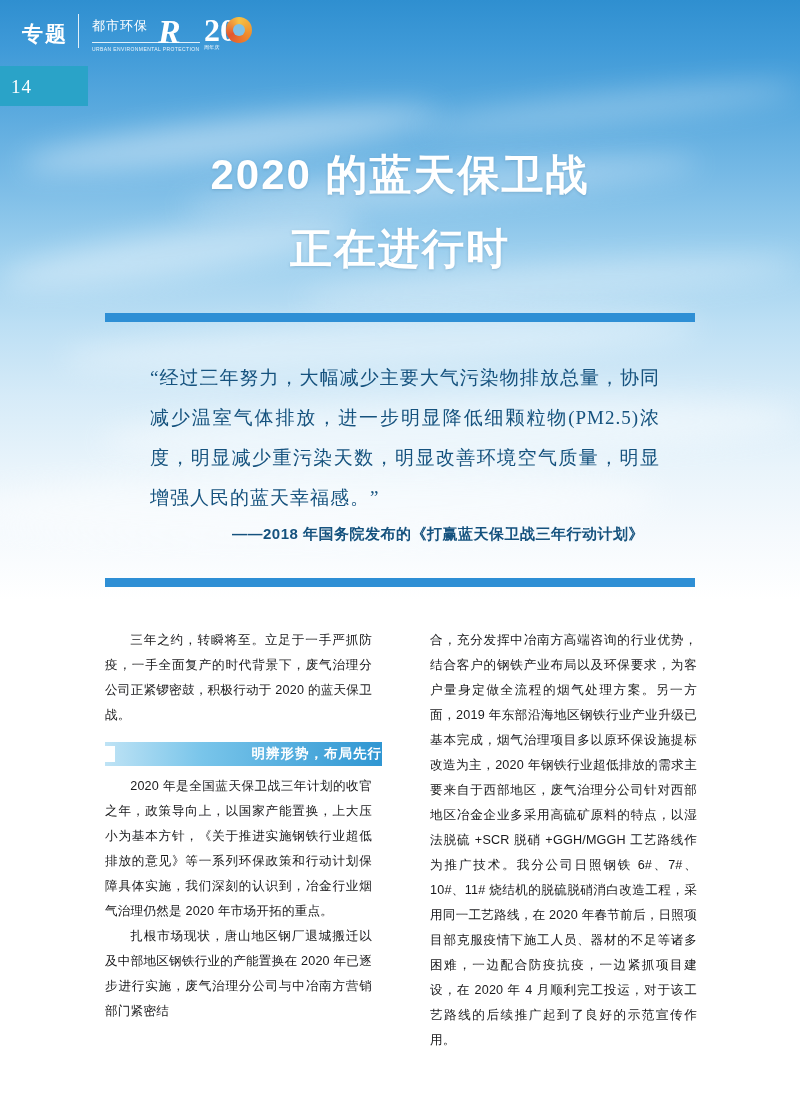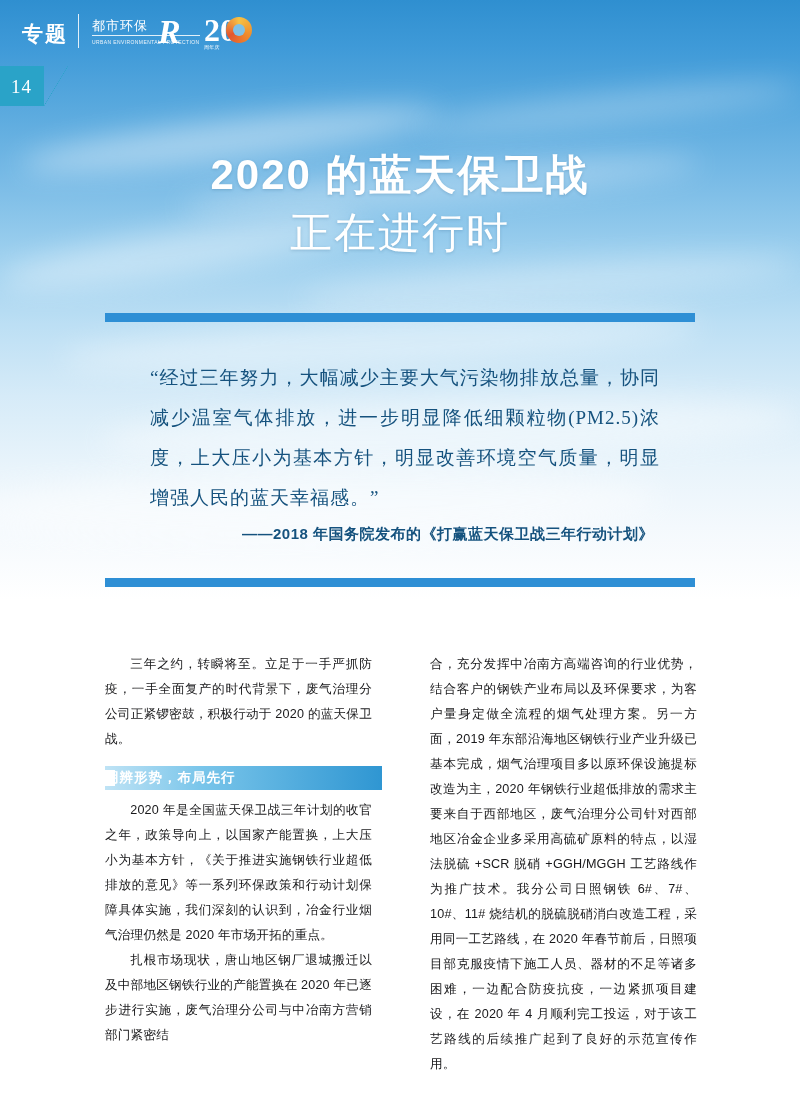--- a/index.html
+++ b/index.html
@@ -99,7 +99,7 @@
     letter-spacing: 1px;
     line-height: 16px;
     border-bottom: 1px solid rgba(255,255,255,.85);
-    padding-bottom: 1px;
+    padding-bottom: 8px;
   }
   .mag-logo-en {
     display: block;

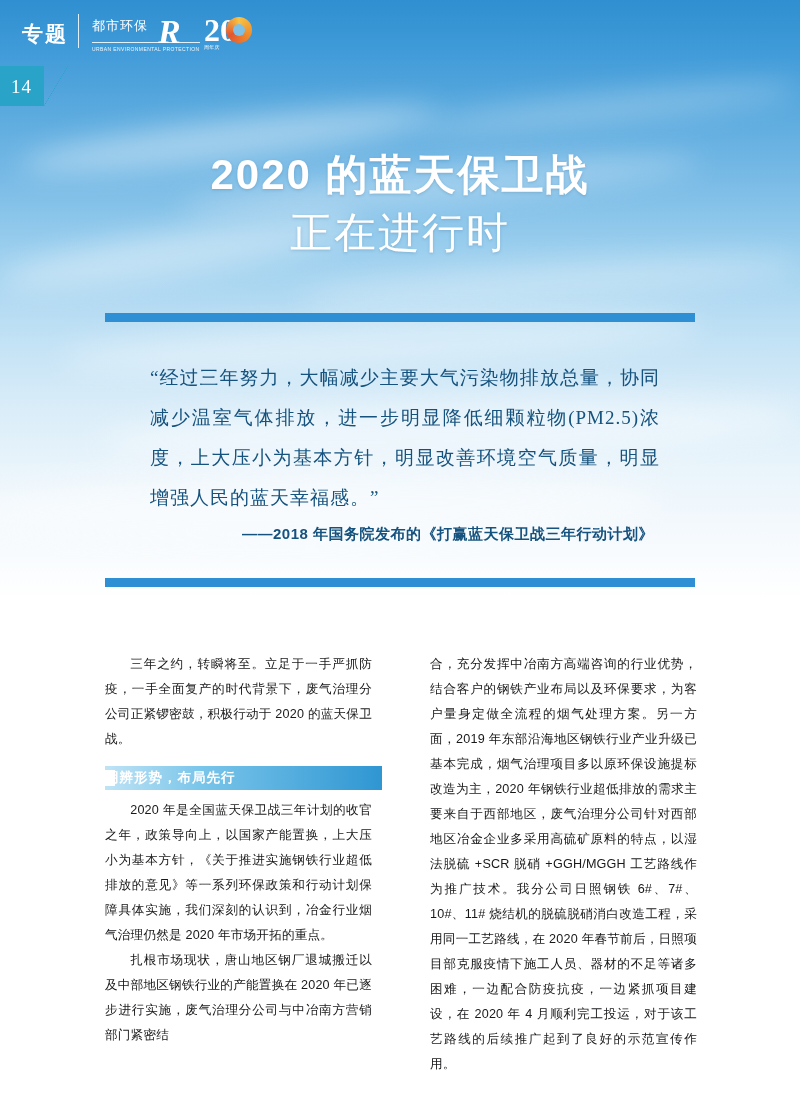--- a/index.html
+++ b/index.html
@@ -172,6 +172,7 @@
     height: 40px;
     background: #2aa3c8;
     z-index: 6;
+    padding-left: 44px;
   }
   .page-tab .num {
     position: absolute;

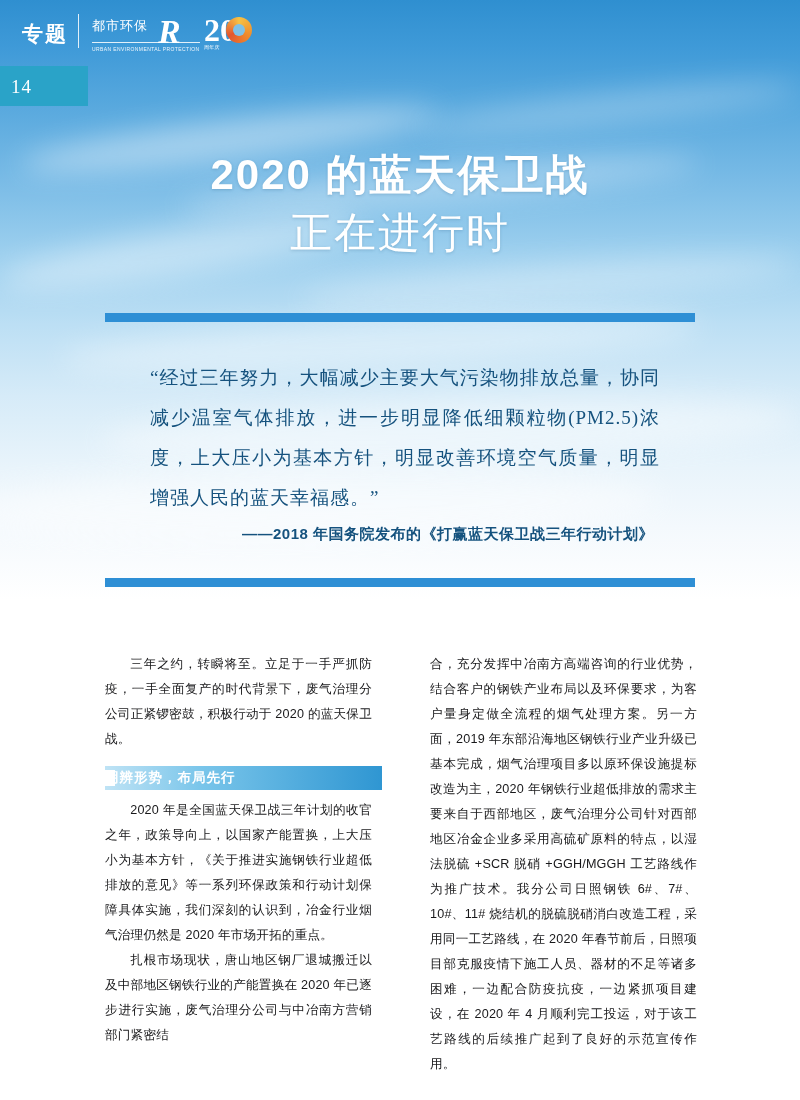--- a/index.html
+++ b/index.html
@@ -212,11 +212,11 @@
   }
   .title-line2 {
     font-size: 42px;
-    font-weight: normal;
+    font-weight: bold;
     color: #ffffff;
     letter-spacing: 2px;
     line-height: 54px;
-    margin-top: 4px;
+    margin-top: 20px;
     text-shadow: 0 1px 3px rgba(40,90,130,.25);
   }
 

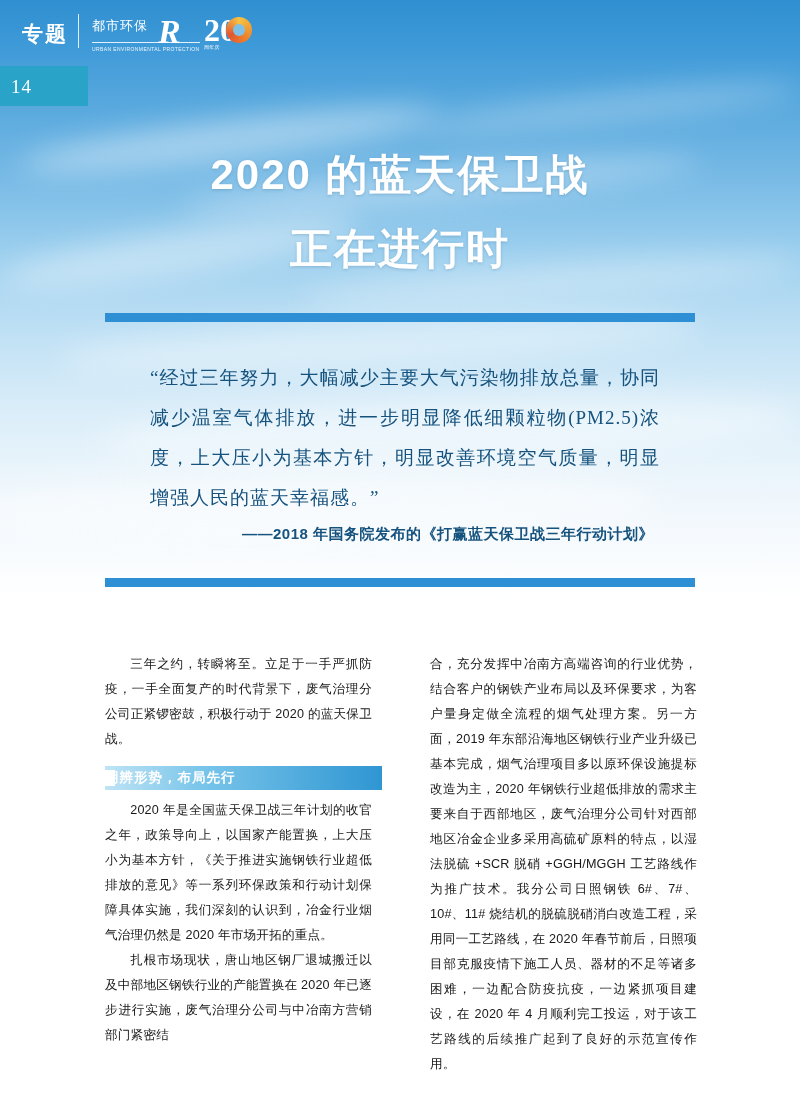--- a/index.html
+++ b/index.html
@@ -364,7 +364,7 @@
   </div>
 
   <div class="rule top"></div>
-  <div class="quote">“经过三年努力，大幅减少主要大气污染物排放总量，协同减少温室气体排放，进一步明显降低细颗粒物(PM2.5)浓度，上大压小为基本方针，明显改善环境空气质量，明显增强人民的蓝天幸福感。”</div>
+  <div class="quote">“经过三年努力，大幅减少主要大气污染物排放总量，协同减少温室气体排放，进一步明显降低细颗粒物(PM2.5)浓度，明显减少重污染天数，明显改善环境空气质量，明显增强人民的蓝天幸福感。”</div>
   <div class="quote-attr">——2018 年国务院发布的《打赢蓝天保卫战三年行动计划》</div>
   <div class="rule bottom"></div>
 

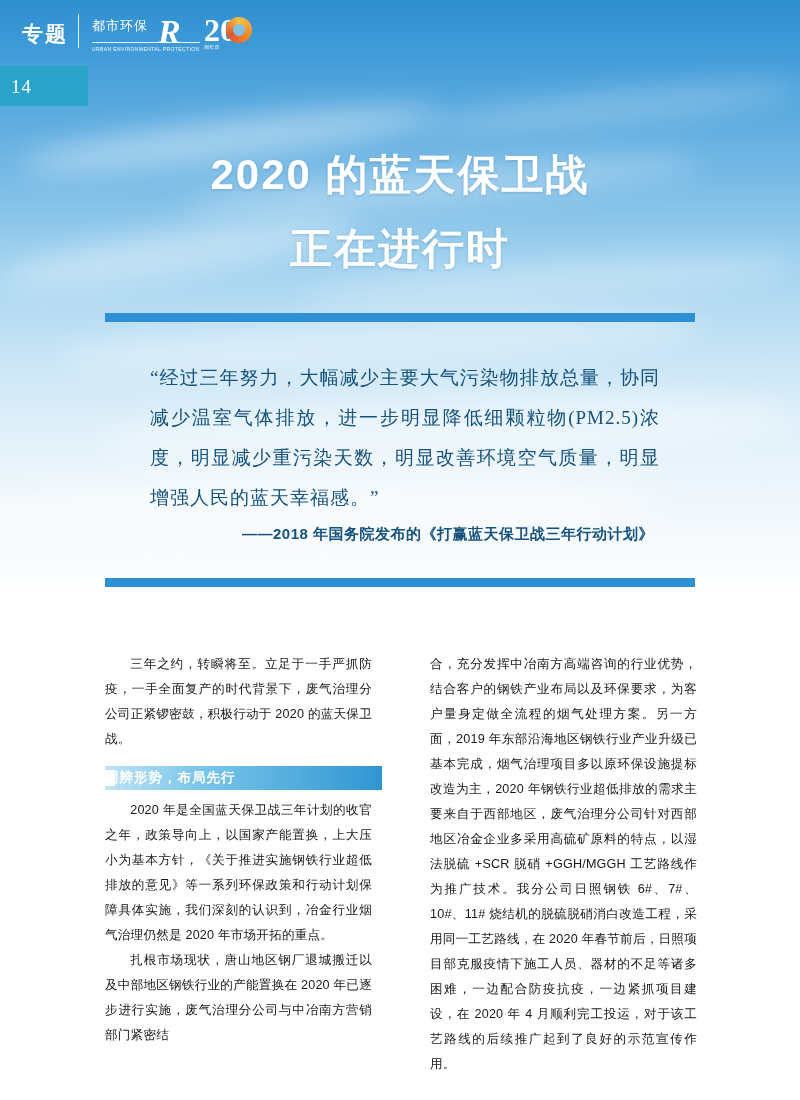--- a/index.html
+++ b/index.html
@@ -248,7 +248,7 @@
   }
   .quote-attr {
     position: absolute;
-    left: 144px;
+    left: 134px;
     top: 525px;
     width: 510px;
     z-index: 4;

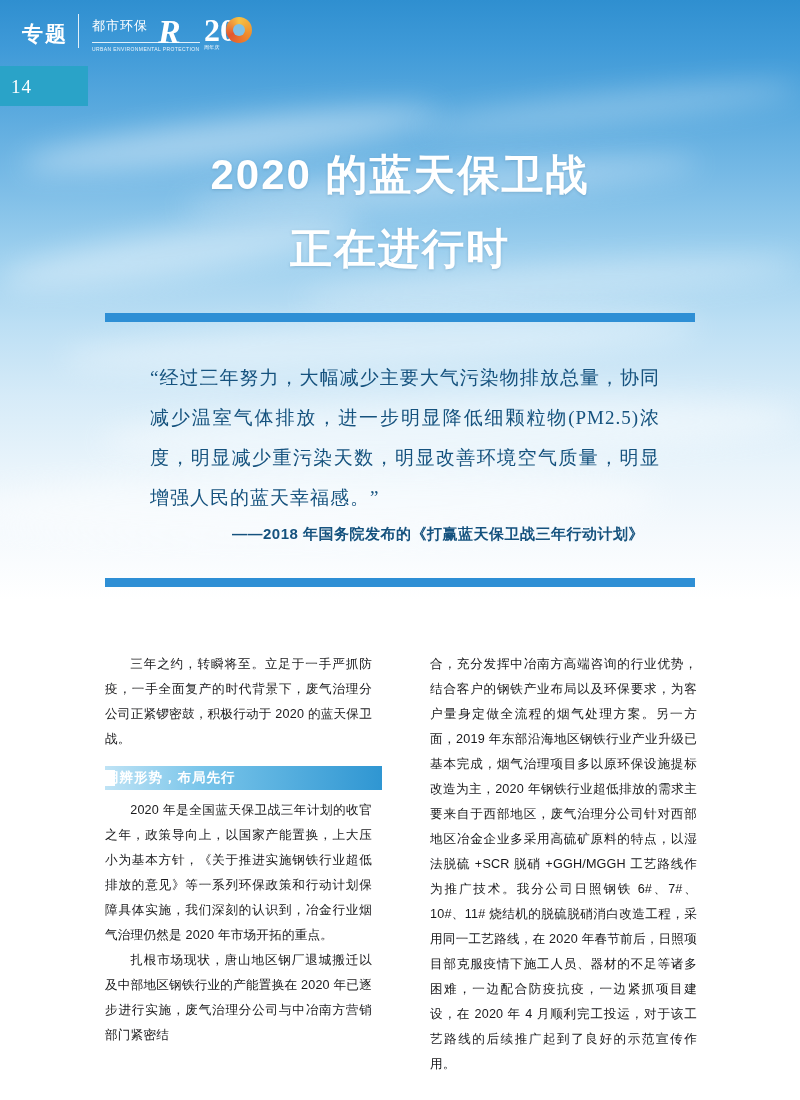--- a/index.html
+++ b/index.html
@@ -268,7 +268,6 @@
     z-index: 4;
     display: flex;
     gap: 58px;
-    margin-top: 24px;
   }
   .col {
     width: 277px;

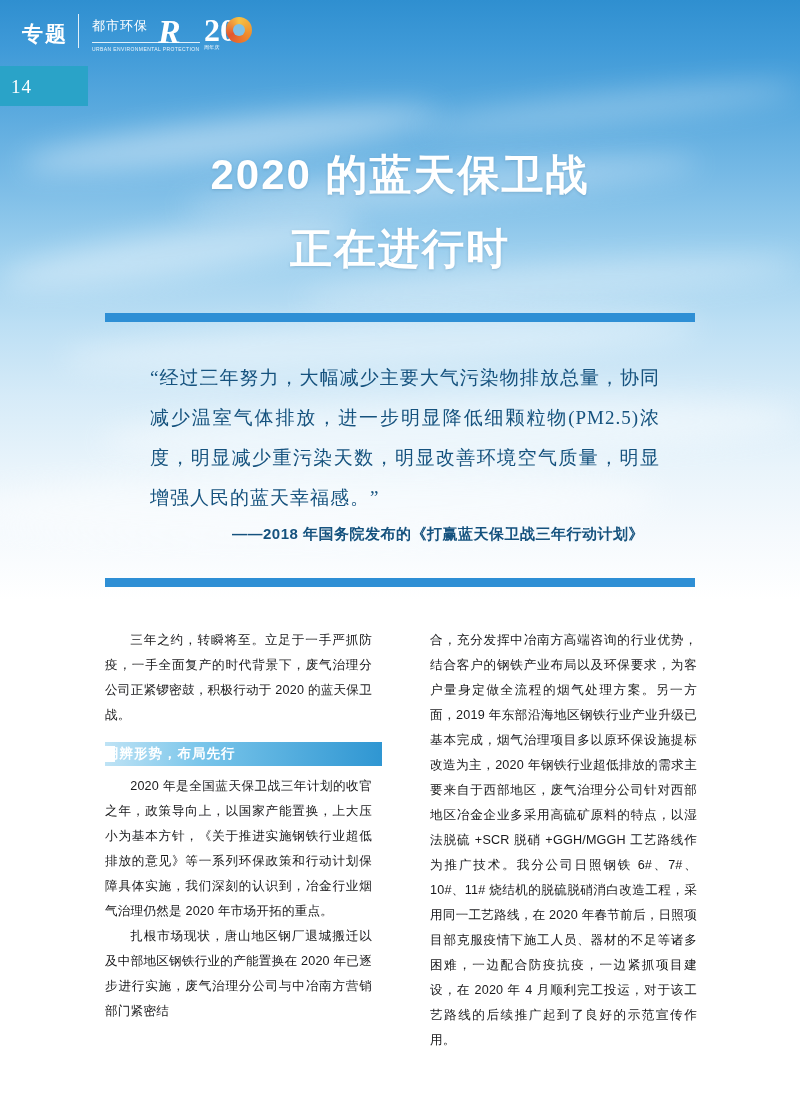--- a/index.html
+++ b/index.html
@@ -312,7 +312,7 @@
     width: 277px;
     height: 24px;
     line-height: 24px;
-    text-align: left;
+    text-align: right;
     font-size: 13.5px;
     font-weight: bold;
     color: #ffffff;

